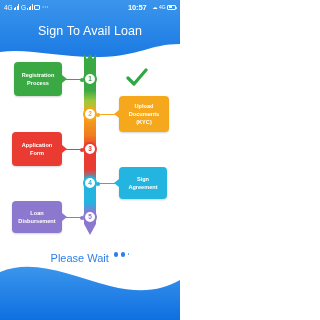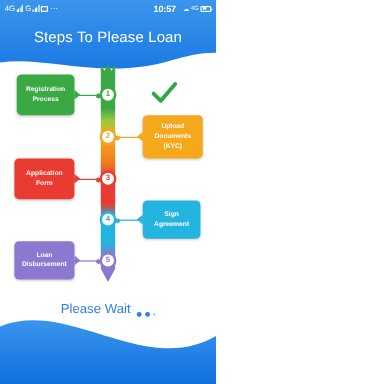--- a/index.html
+++ b/index.html
@@ -138,7 +138,7 @@
     </div>
   </div>
 
-  <div id="title">Steps To Please Loan</div>
+  <div id="title">Sign To Avail Loan</div>
 </div>
 
 <div id="stage">

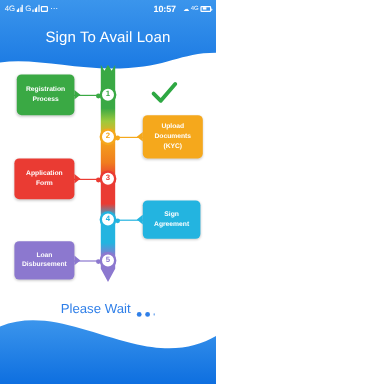--- a/index.html
+++ b/index.html
@@ -87,7 +87,7 @@
   
   #wait {
     position:absolute; left:0; top:252px; width:180px;
-    display:flex; align-items:flex-end; justify-content:center; gap:5px;
+    display:flex; align-items:flex-start; justify-content:center; gap:5px;
     z-index:8;
   }
   #wait-text { color:#2f7fe8; font-size:11px; font-weight:500; }

